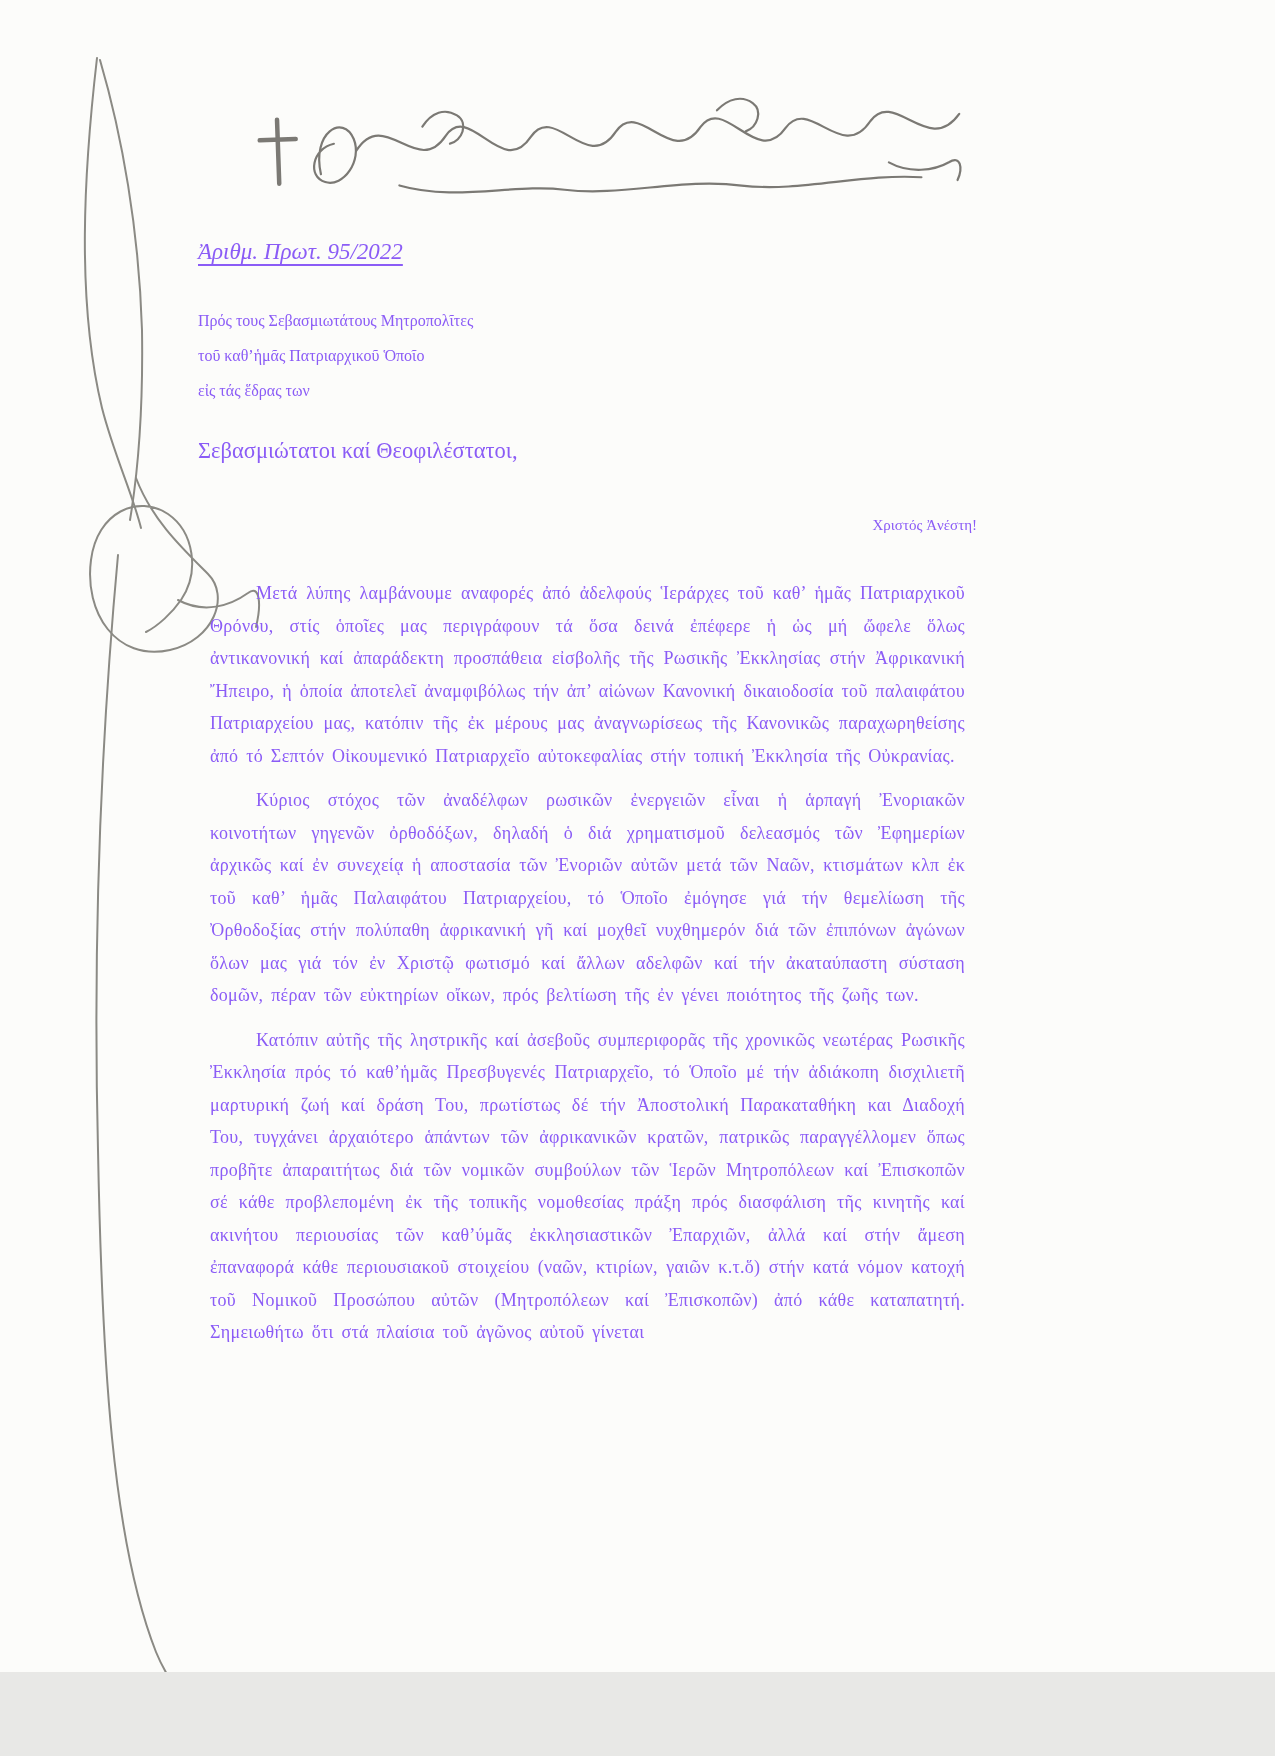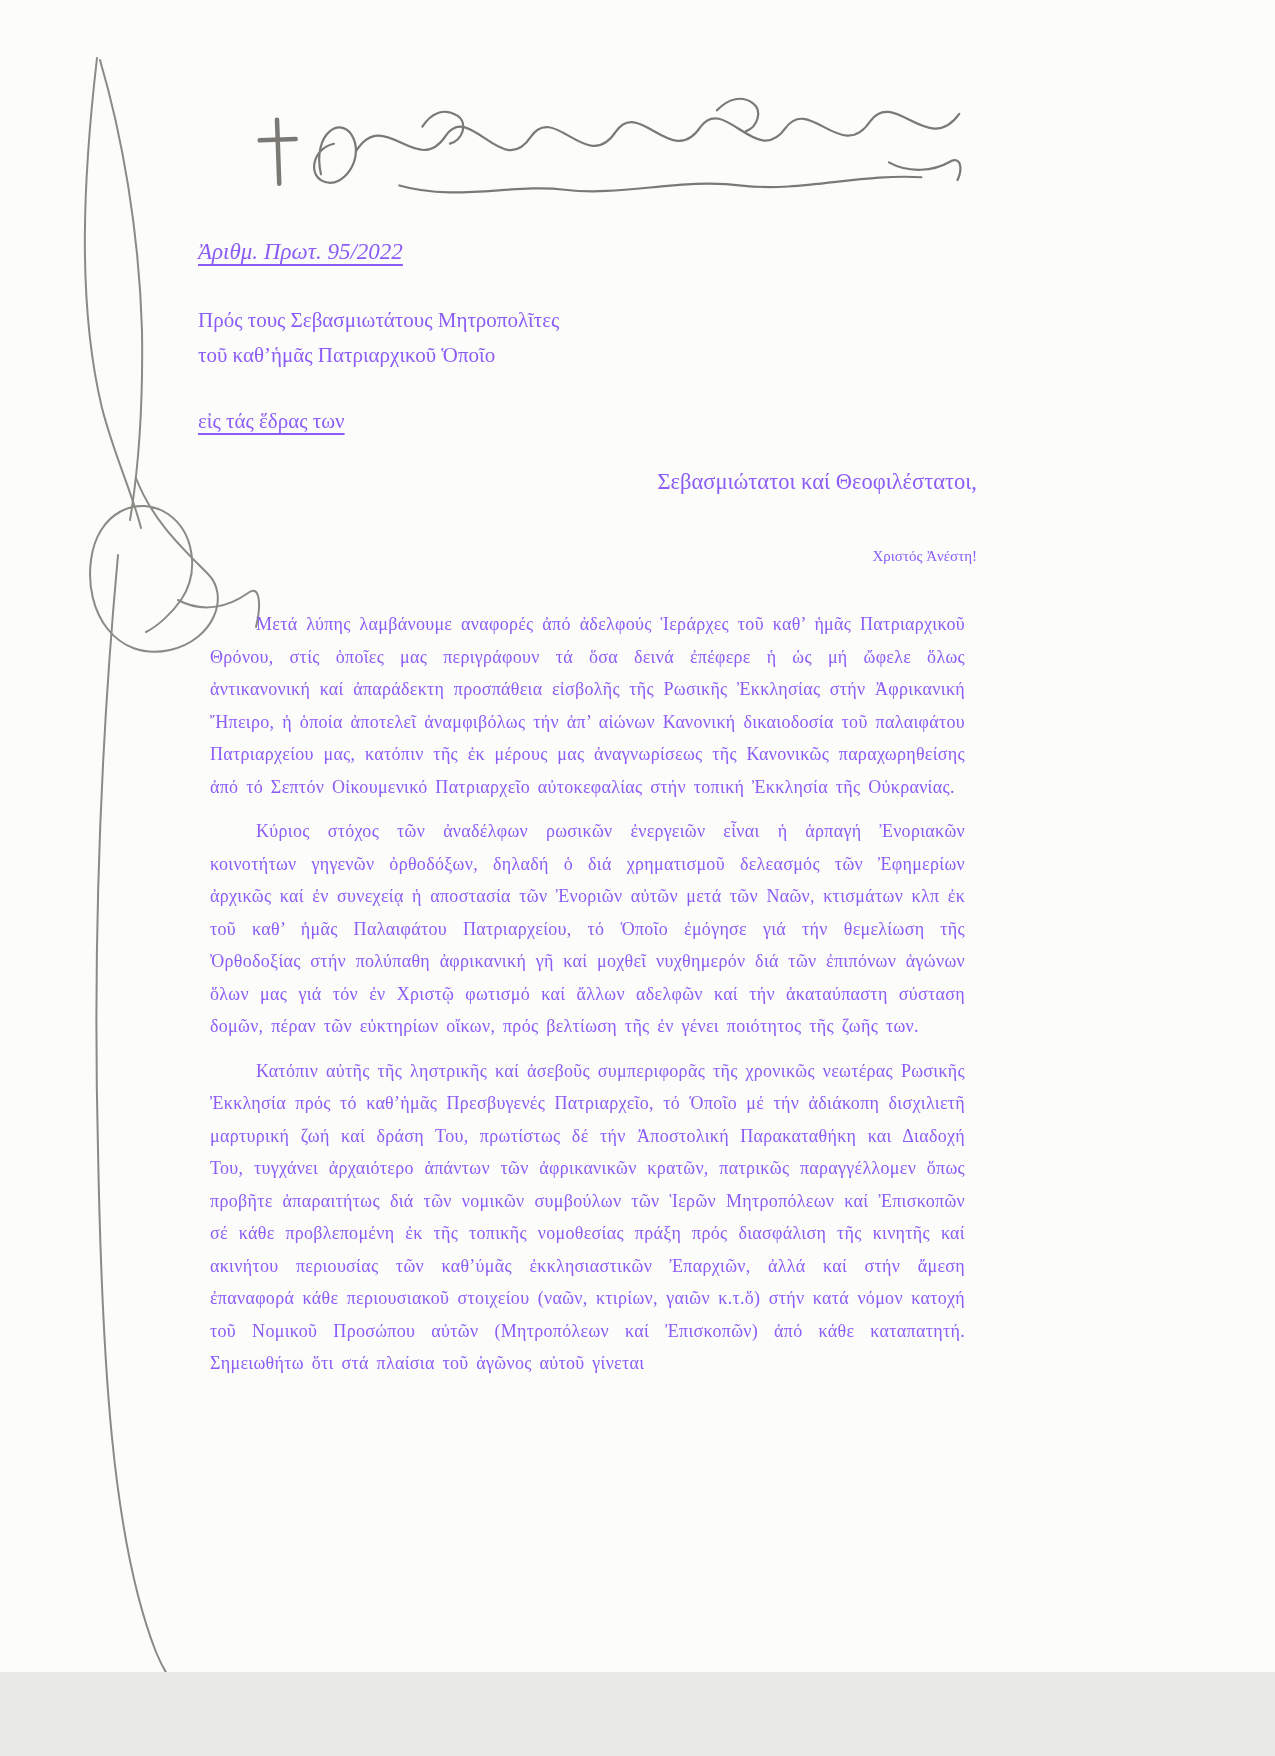--- a/index.html
+++ b/index.html
@@ -34,7 +34,7 @@
   }
   .recipients{
     margin-top:37px;
-    font-size:21px;line-height:35px;
+    font-size:16px;line-height:35px;
   }
   .underlined{
     text-decoration:underline;

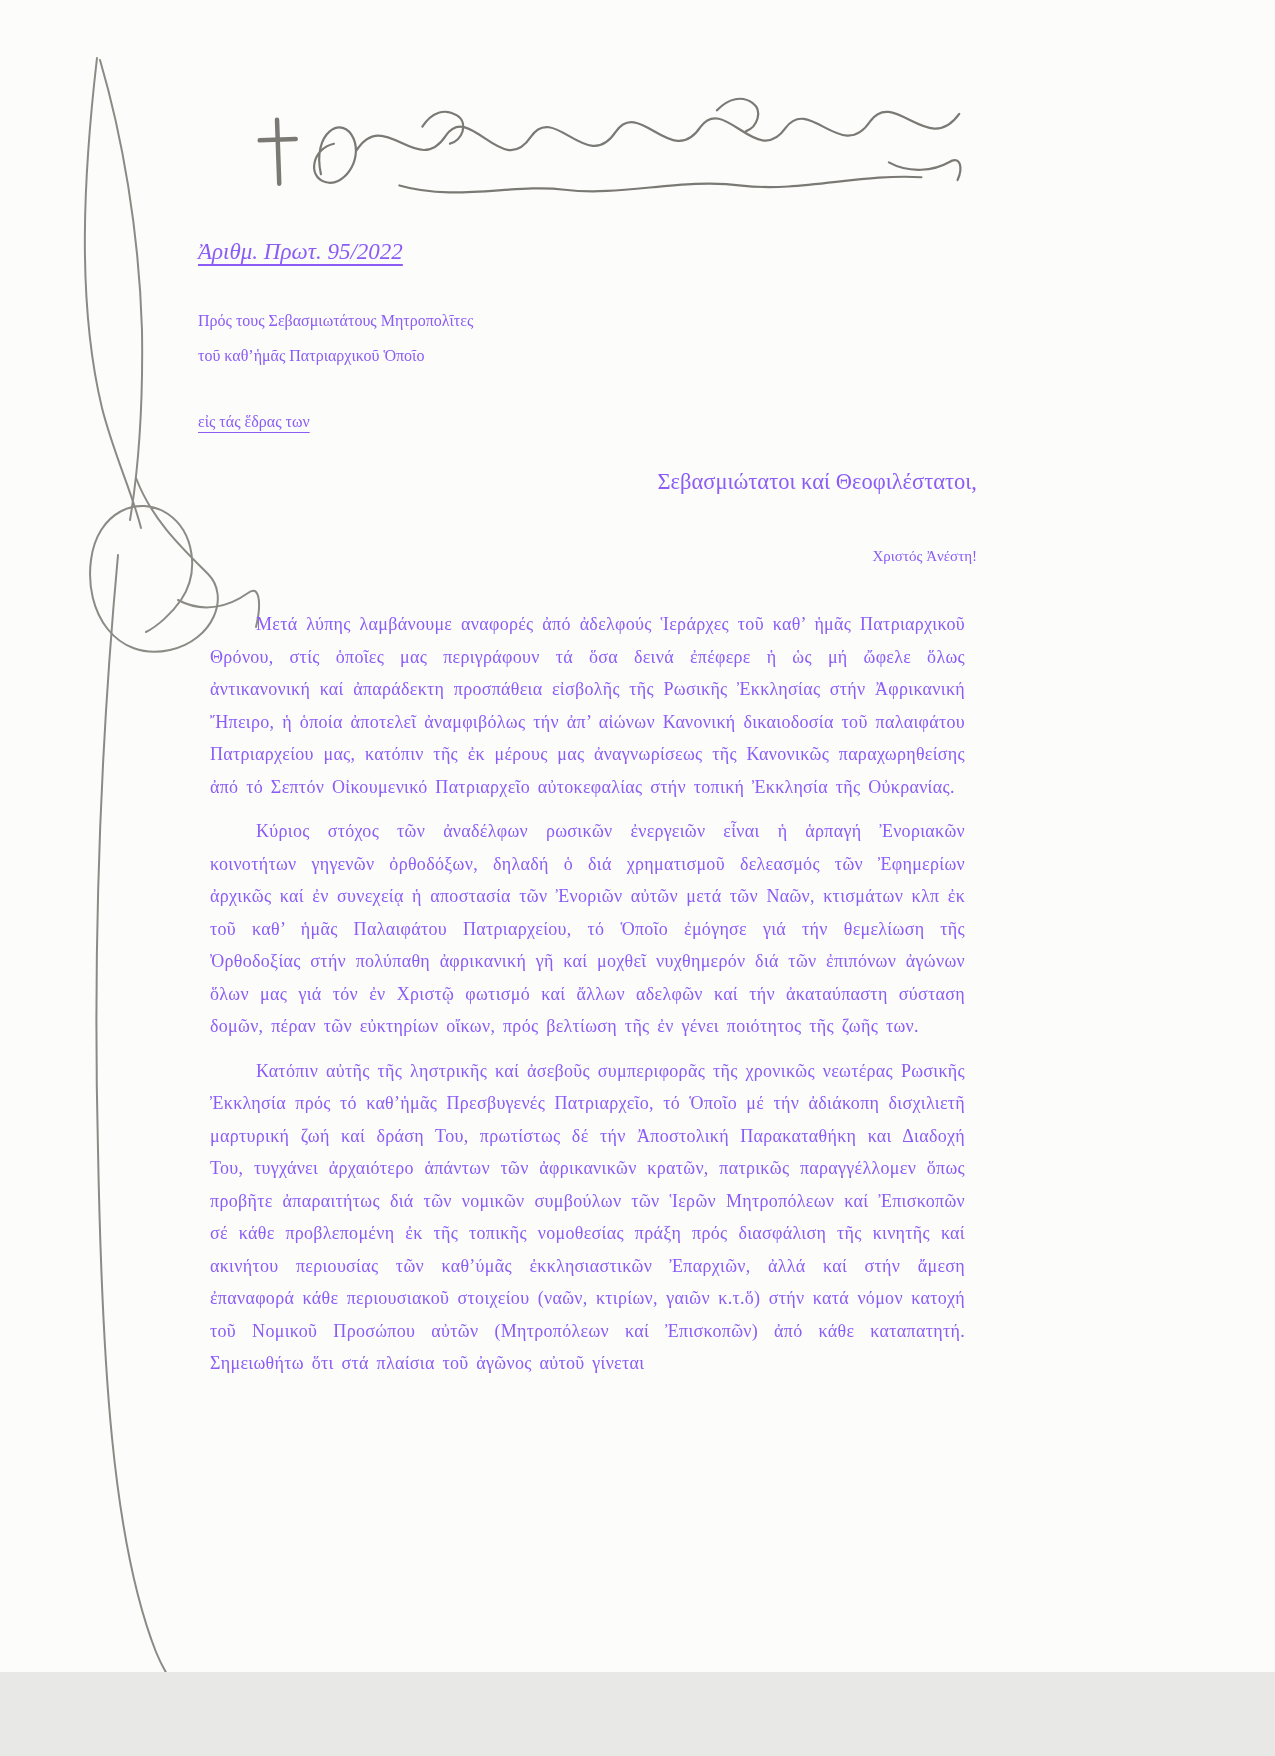--- a/index.html
+++ b/index.html
@@ -37,9 +37,7 @@
     font-size:16px;line-height:35px;
   }
   .underlined{
-    text-decoration:underline;
     text-underline-offset:5px;
-    margin-top:31px;
   }
   .salutation{
     margin-top:28px;

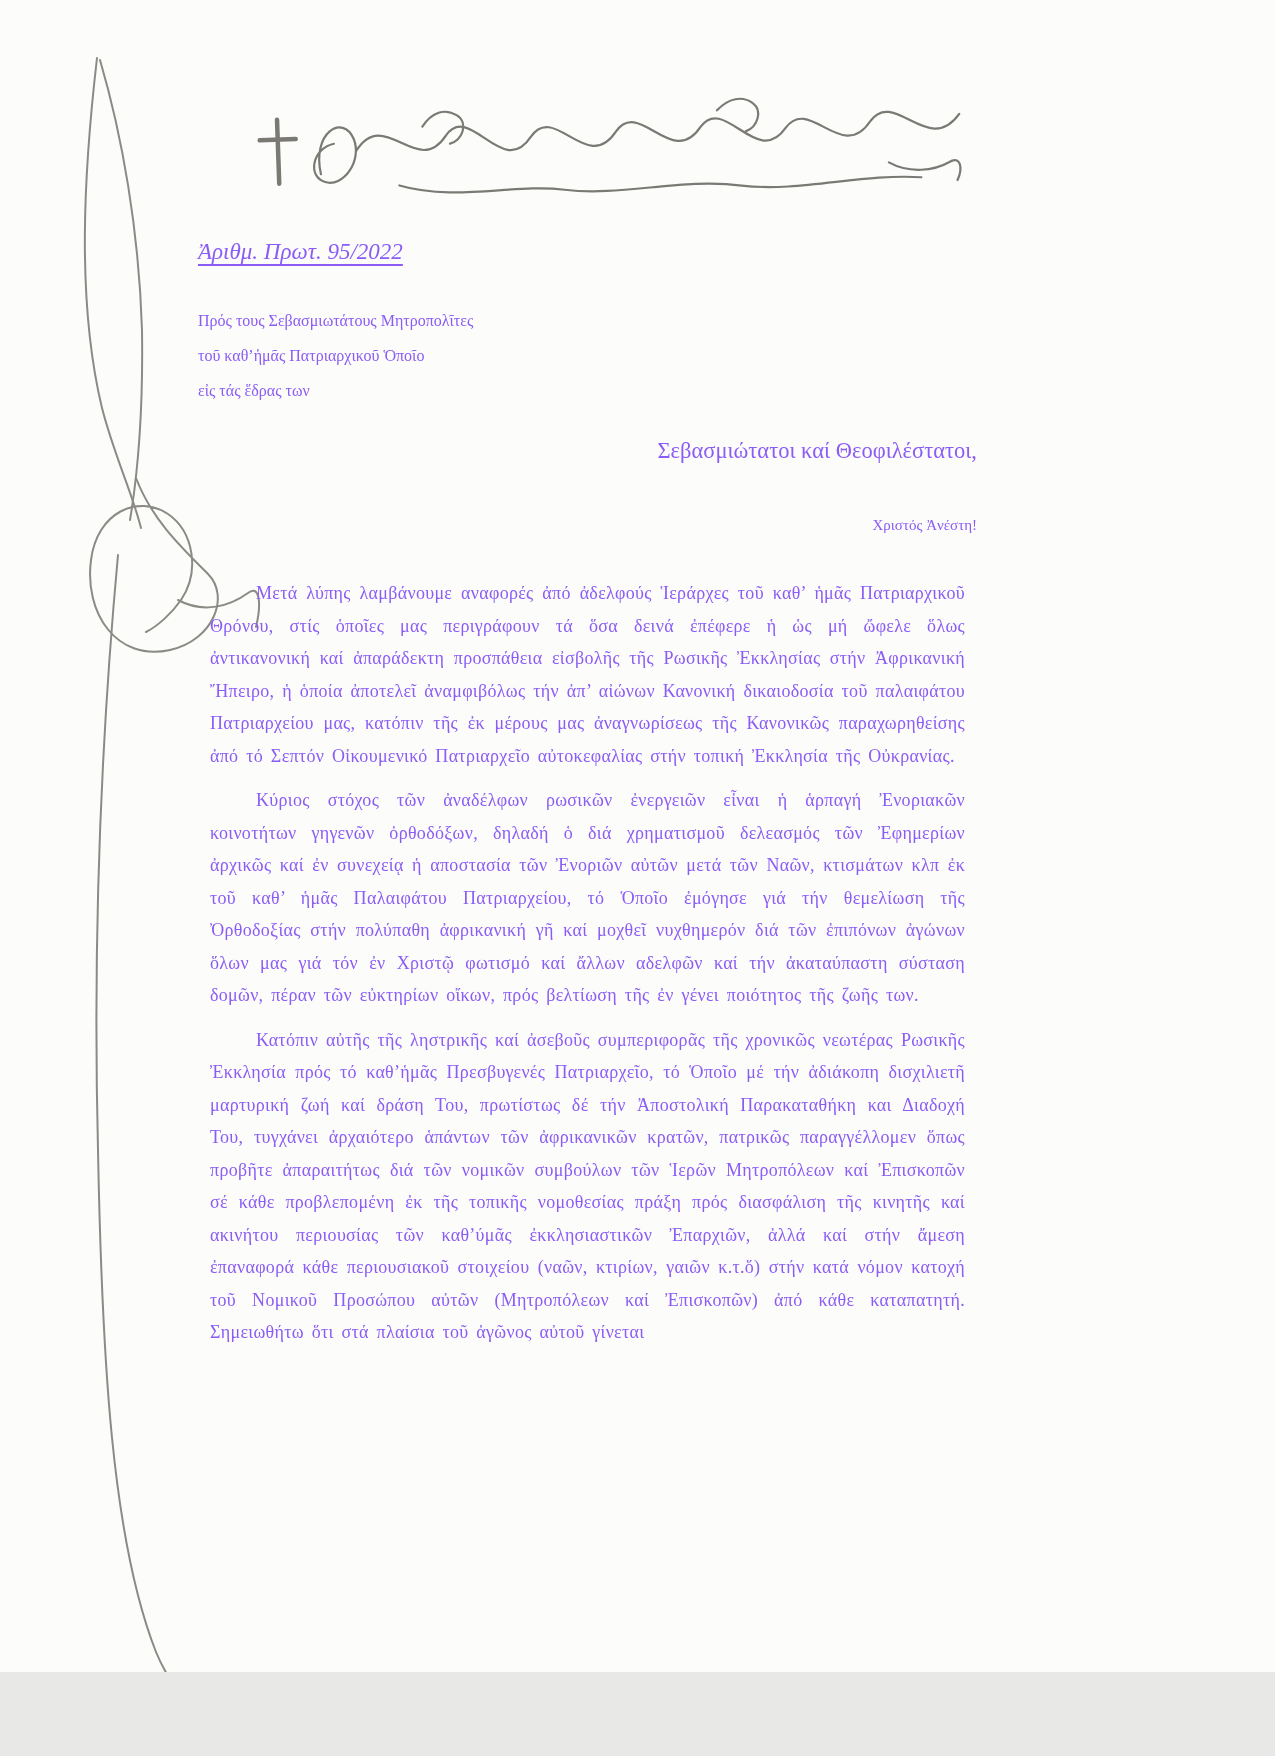--- a/index.html
+++ b/index.html
@@ -41,7 +41,7 @@
   }
   .salutation{
     margin-top:28px;
-    font-size:22.5px;line-height:30px;text-align:right;
+    font-size:22.5px;line-height:30px;
   }
   .greeting{
     margin-top:44px;

